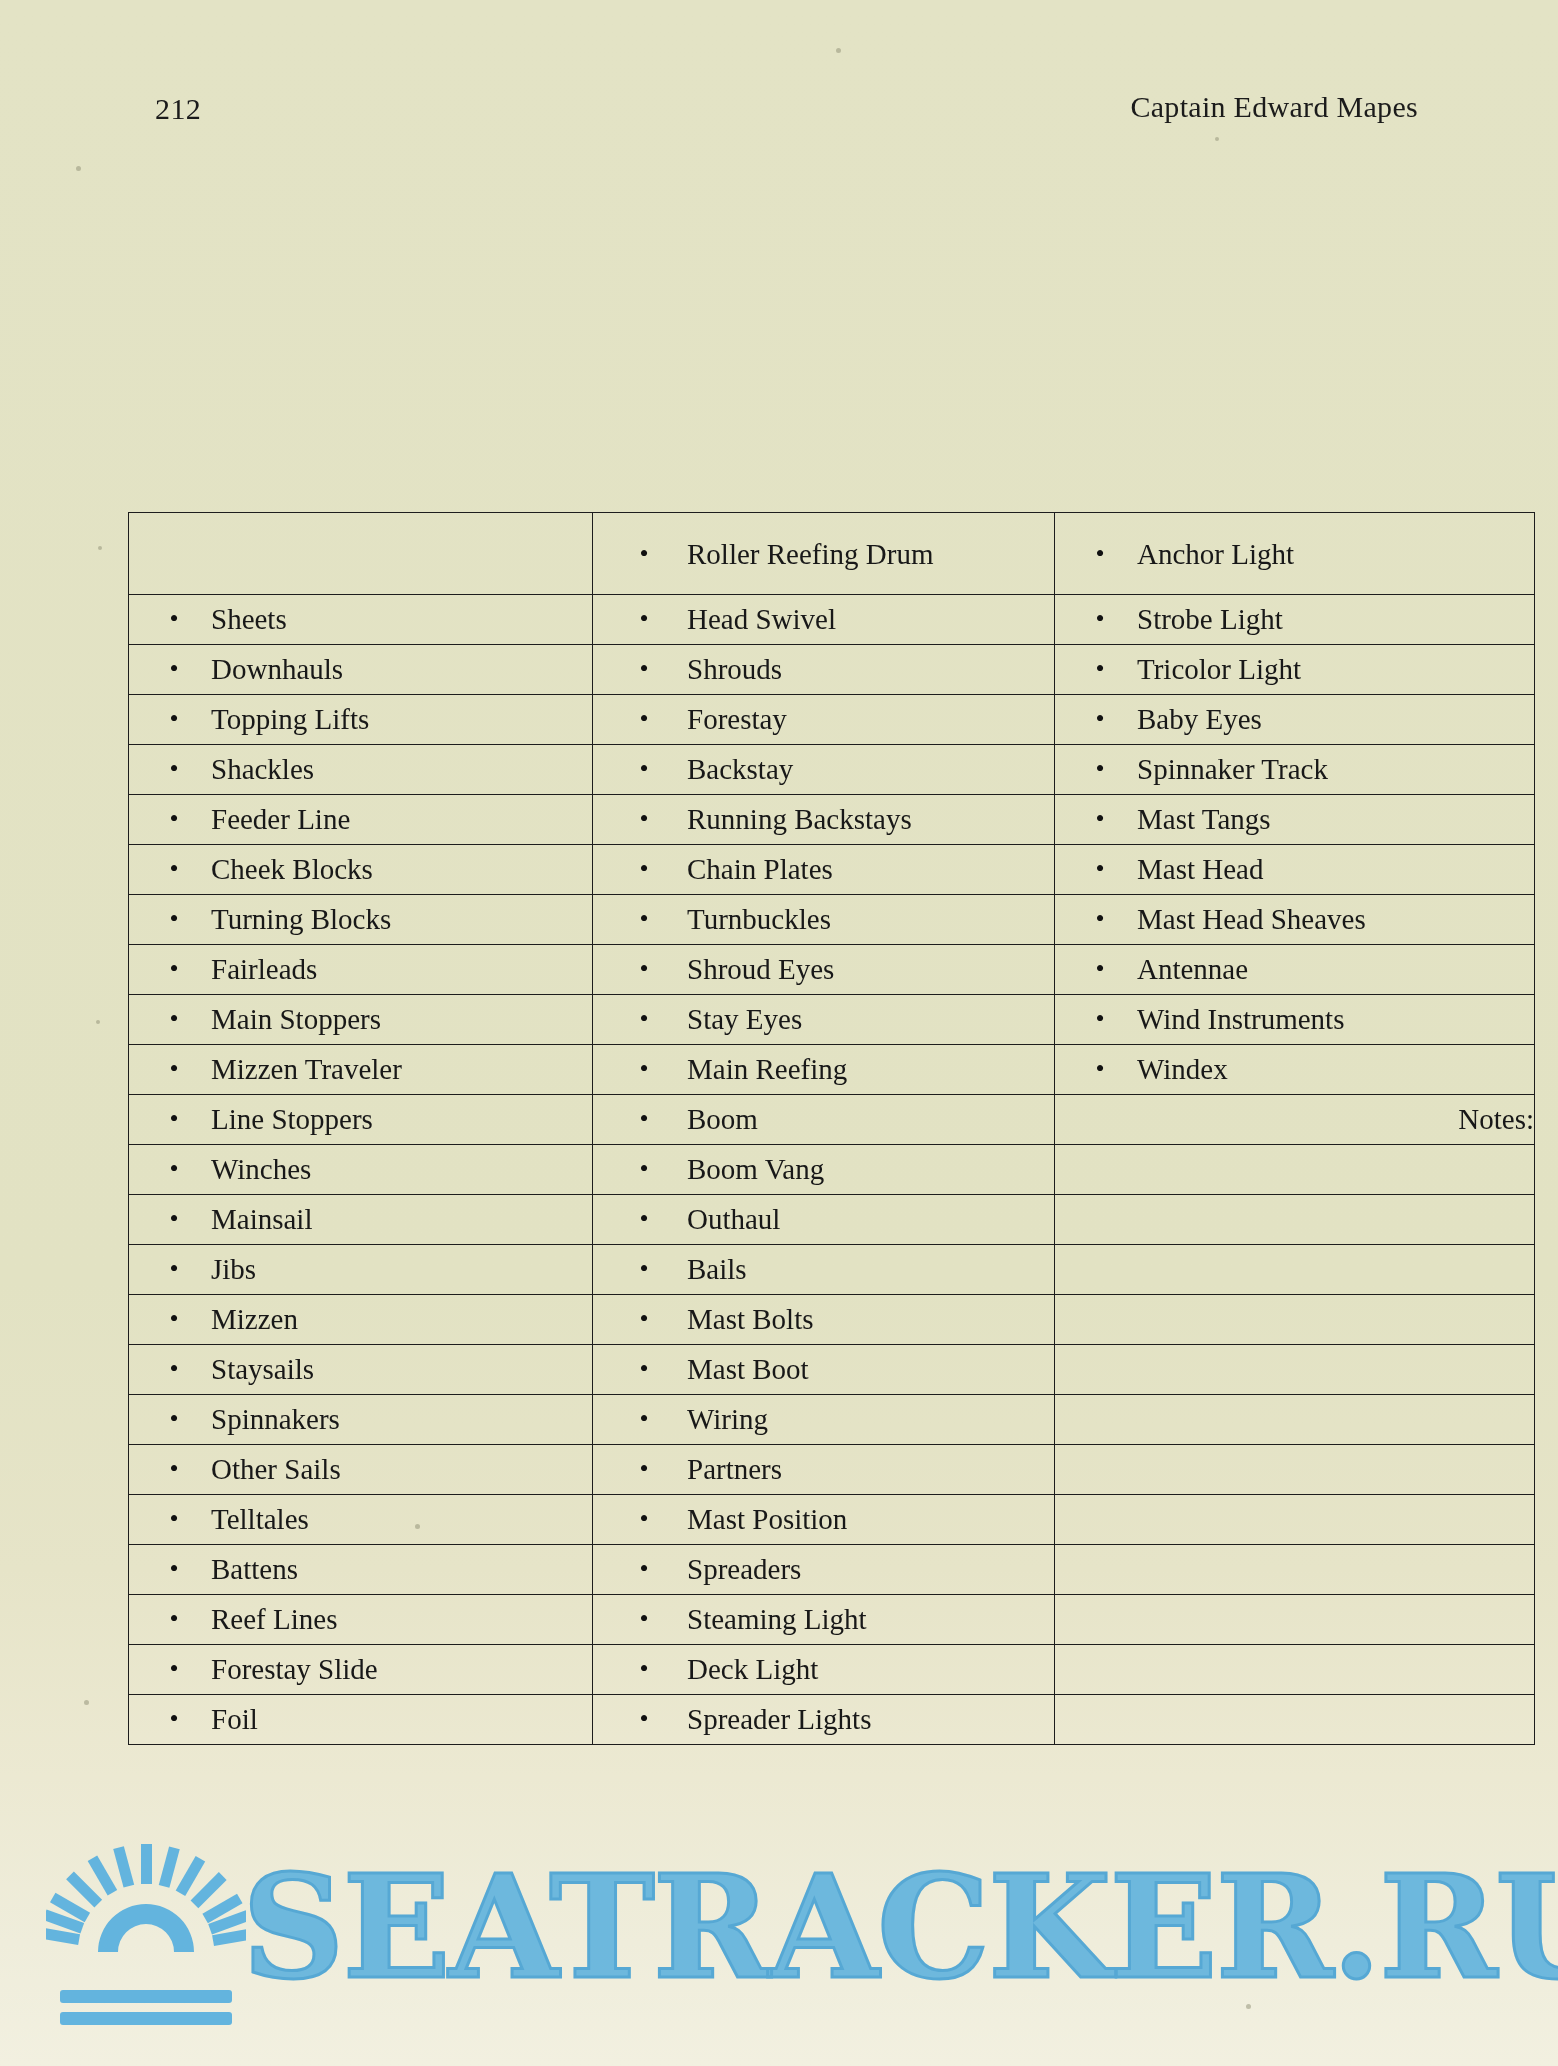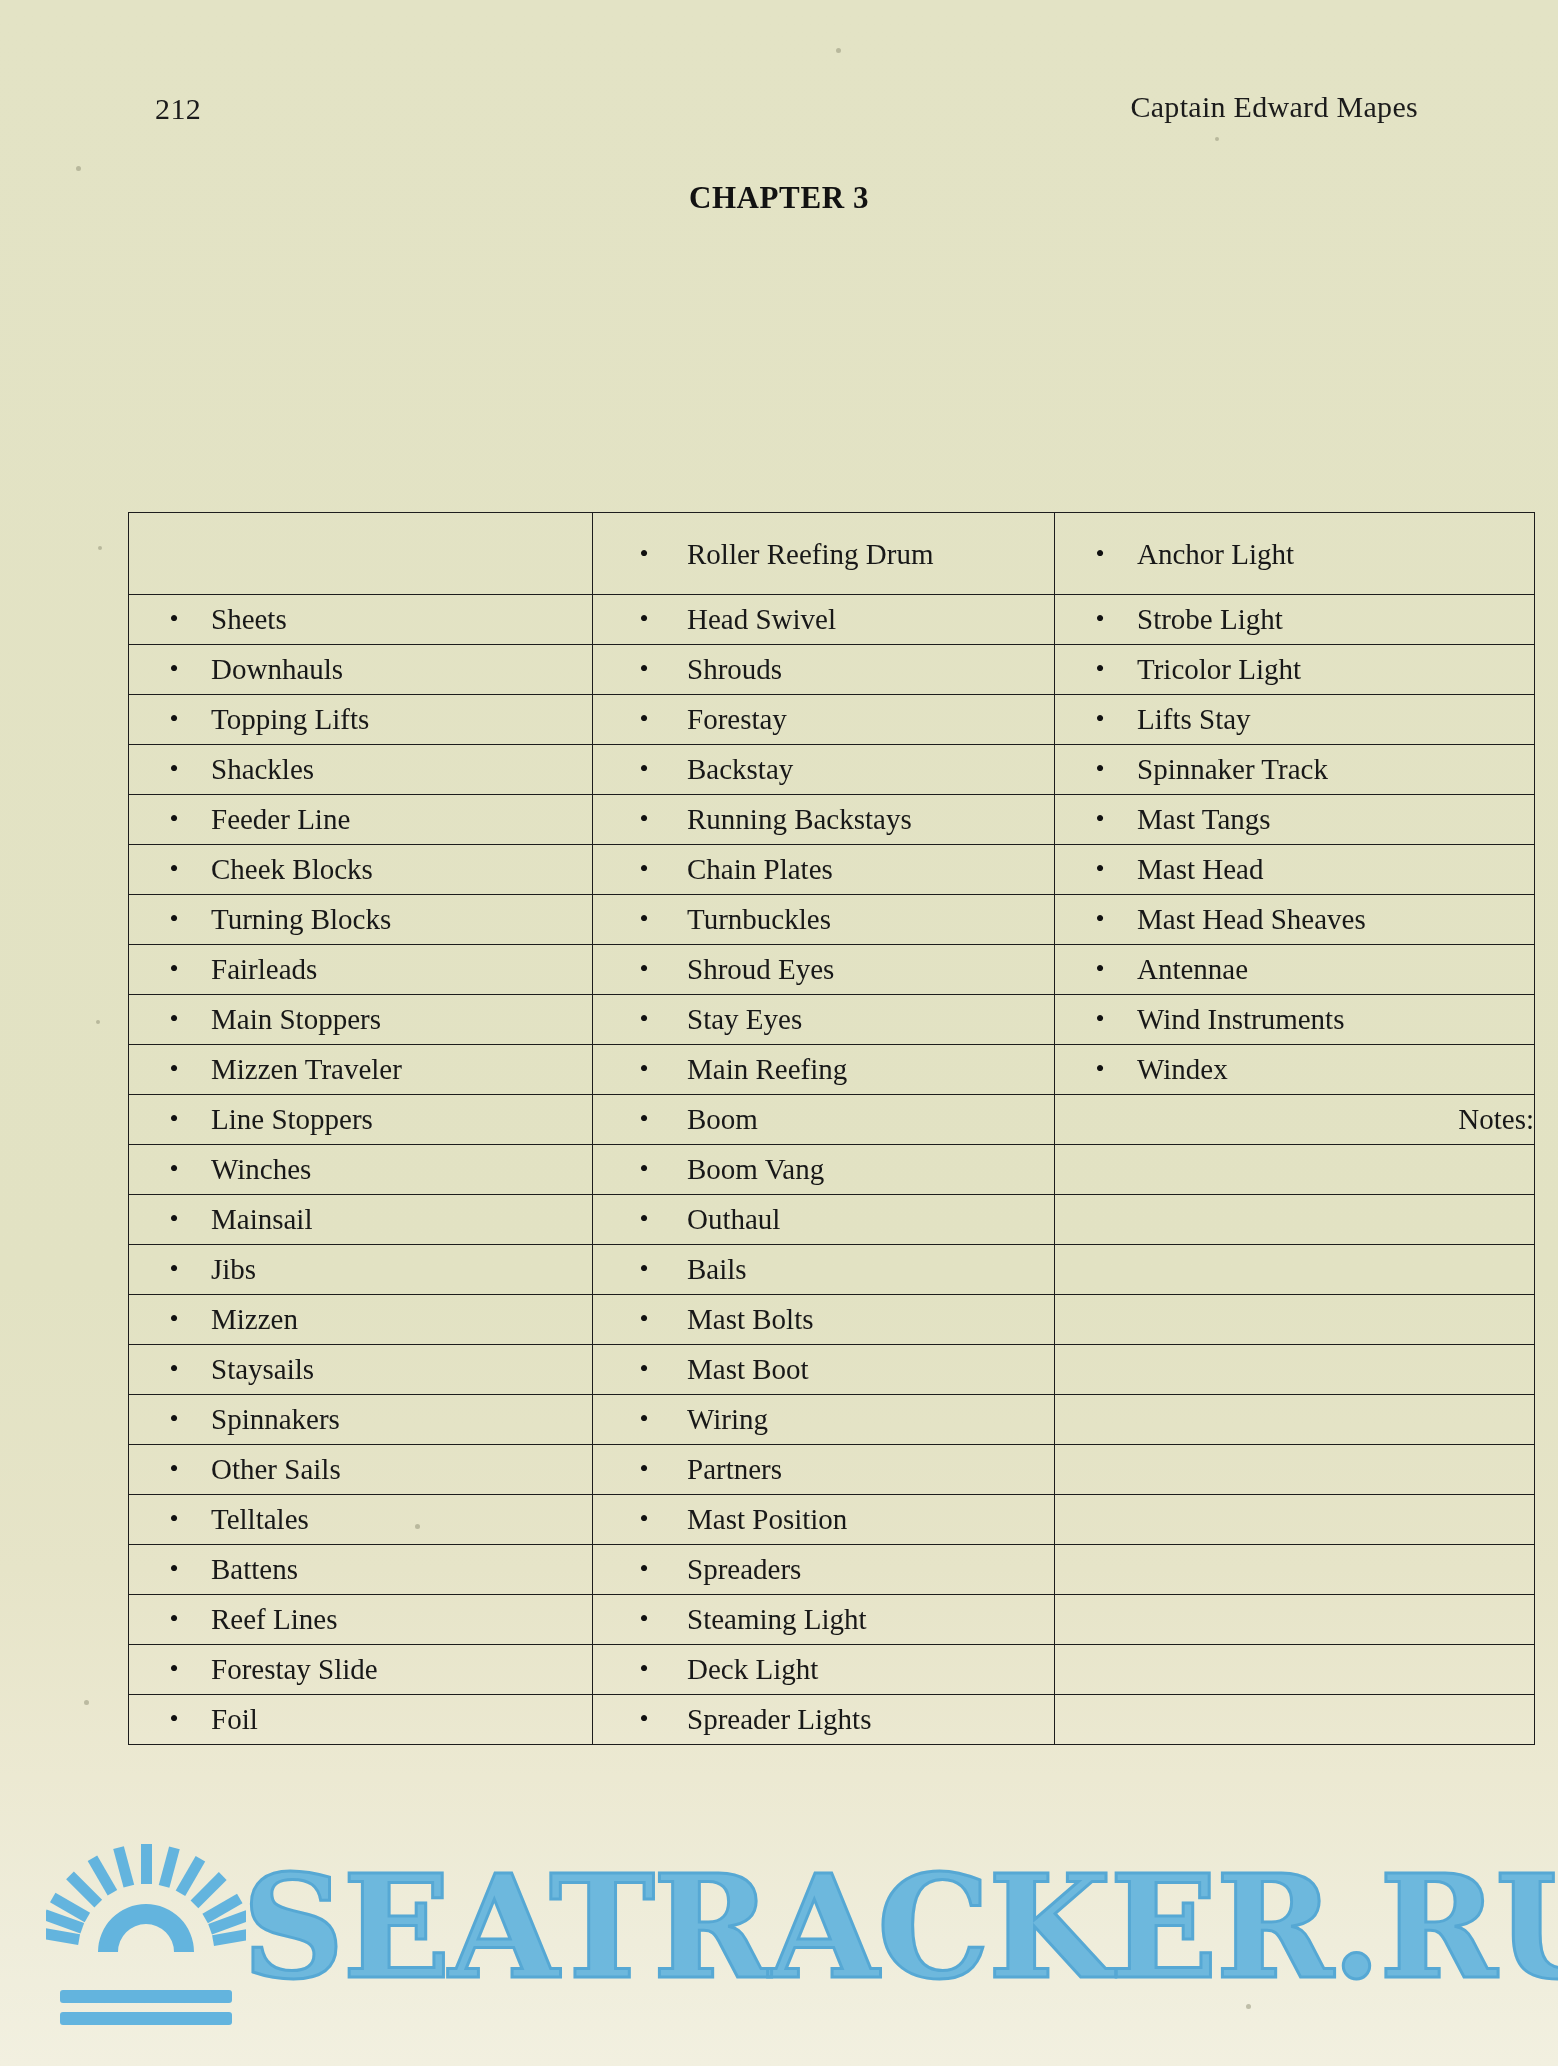--- a/index.html
+++ b/index.html
@@ -171,7 +171,6 @@
     <div class="author">Captain Edward Mapes</div>
   </div>
 
-  <div class="chapter-label">CHAPTER 3</div>
 
   <table class="checklist">
     <colgroup>

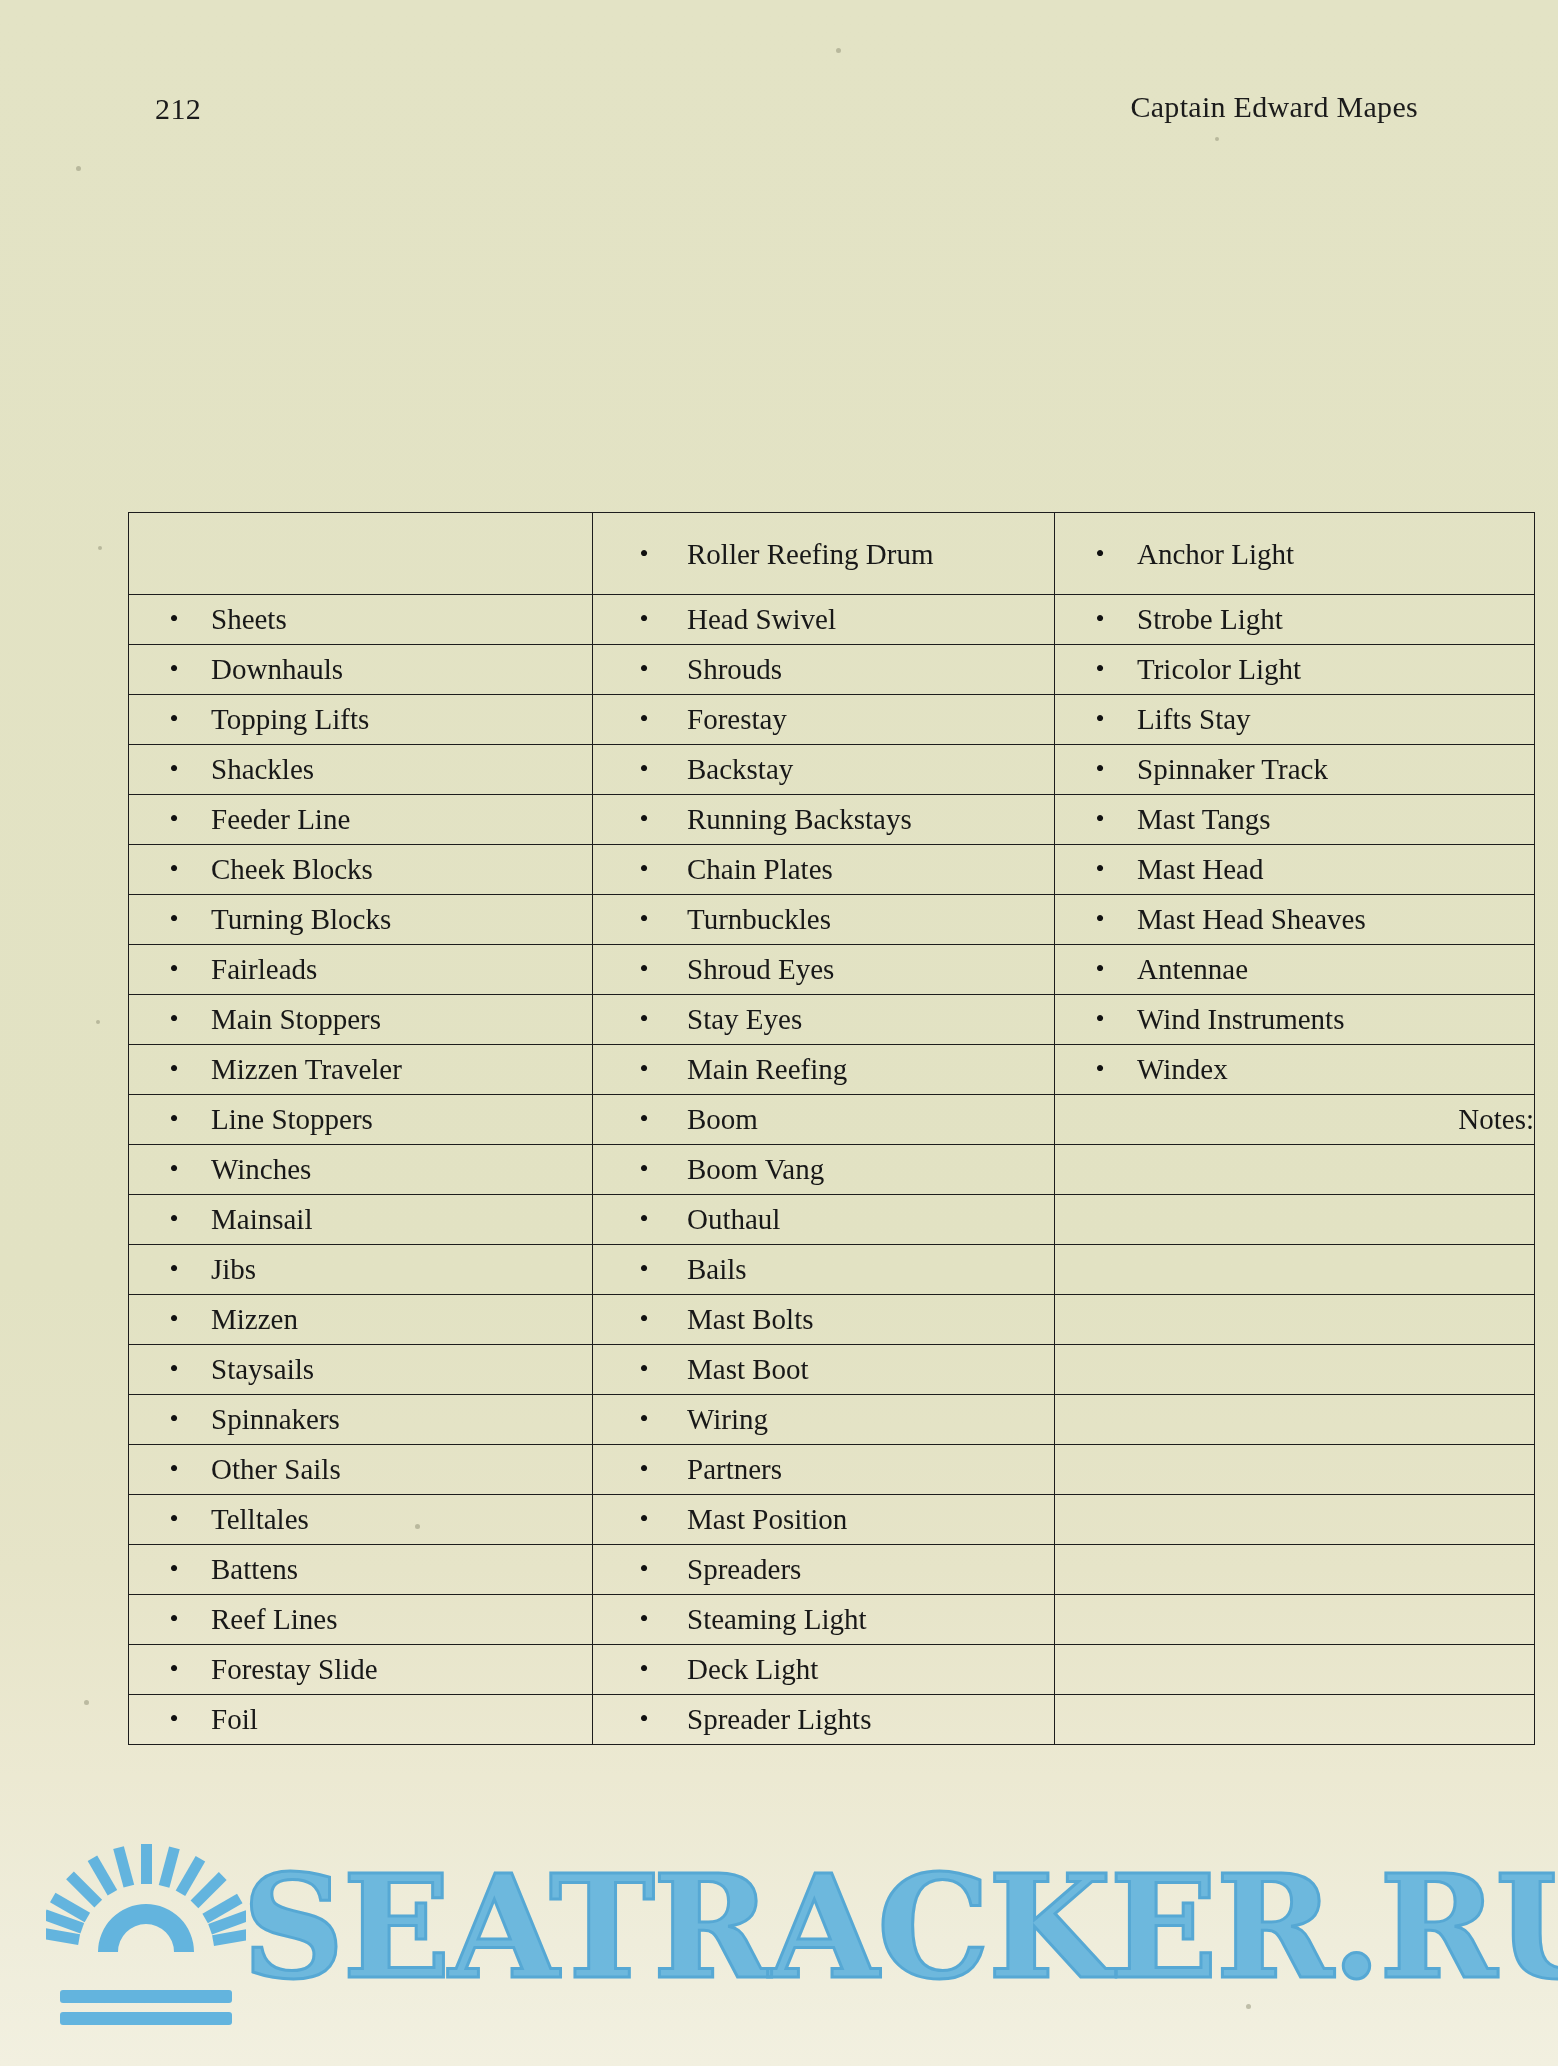--- a/index.html
+++ b/index.html
@@ -250,7 +250,7 @@
           <td>
             <div class="cell">
               <span class="bullet">•</span>
-              <span class="label">Lifts Stay</span>
+              <span class="label">Baby Eyes</span>
             </div>
           </td>
         </tr>

